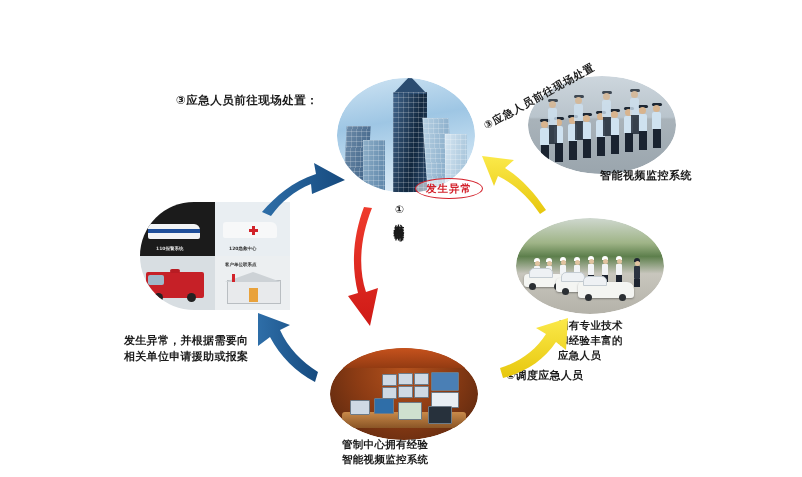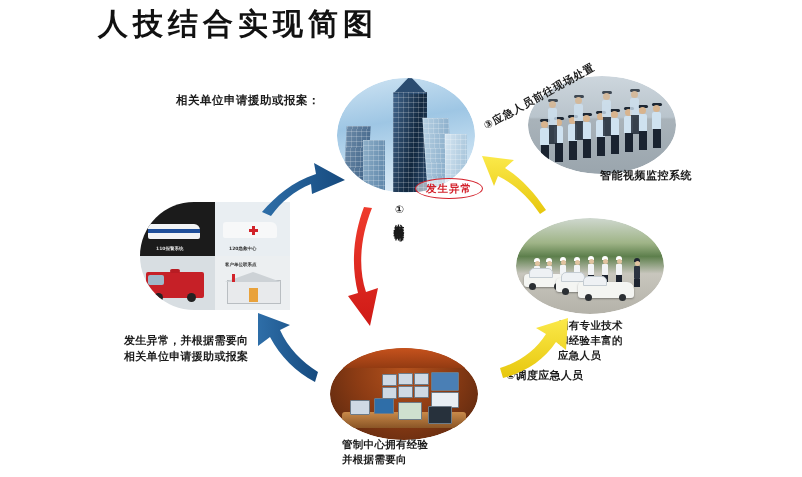--- a/index.html
+++ b/index.html
@@ -143,7 +143,6 @@
 
 <div id="stage">
 
-  <div class="title-cn">人技结合实现简图</div>
 
   <div class="txt sys-head">相关单位申请援助或报案：</div>
 

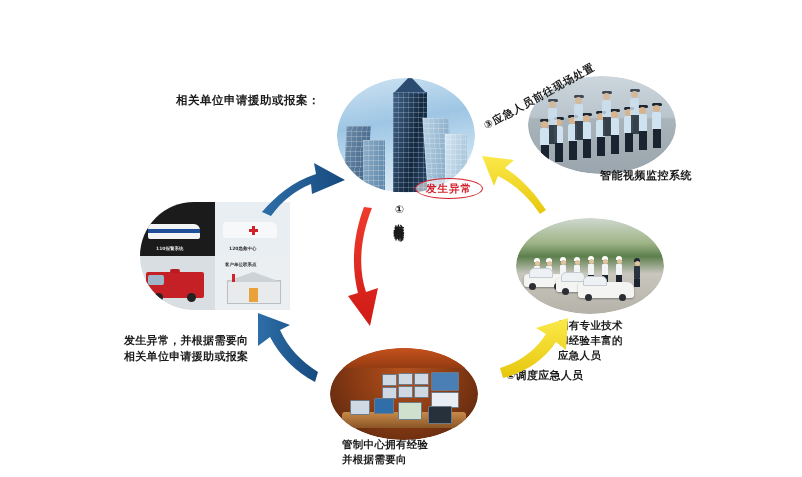--- a/index.html
+++ b/index.html
@@ -144,7 +144,7 @@
 <div id="stage">
 
 
-  <div class="txt sys-head">相关单位申请援助或报案：</div>
+  <div class="txt sys-head">③应急人员前往现场处置：</div>
 
   <div class="node oval" id="node-buildings">
     <div class="sky"></div>

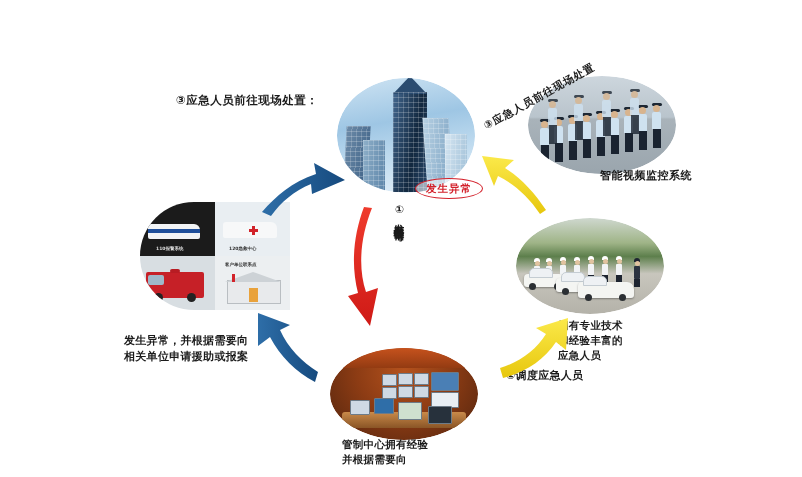--- a/index.html
+++ b/index.html
@@ -334,7 +334,7 @@
     <div class="mon dark" style="left:98px;top:58px;width:22px;height:16px;"></div>
   </div>
   <div class="txt cap-center">管制中心拥有经验
-并根据需要向</div>
+智能视频监控系统</div>
 
   <div class="node" id="node-rescue">
     <div class="resc-cell rc-tl">

